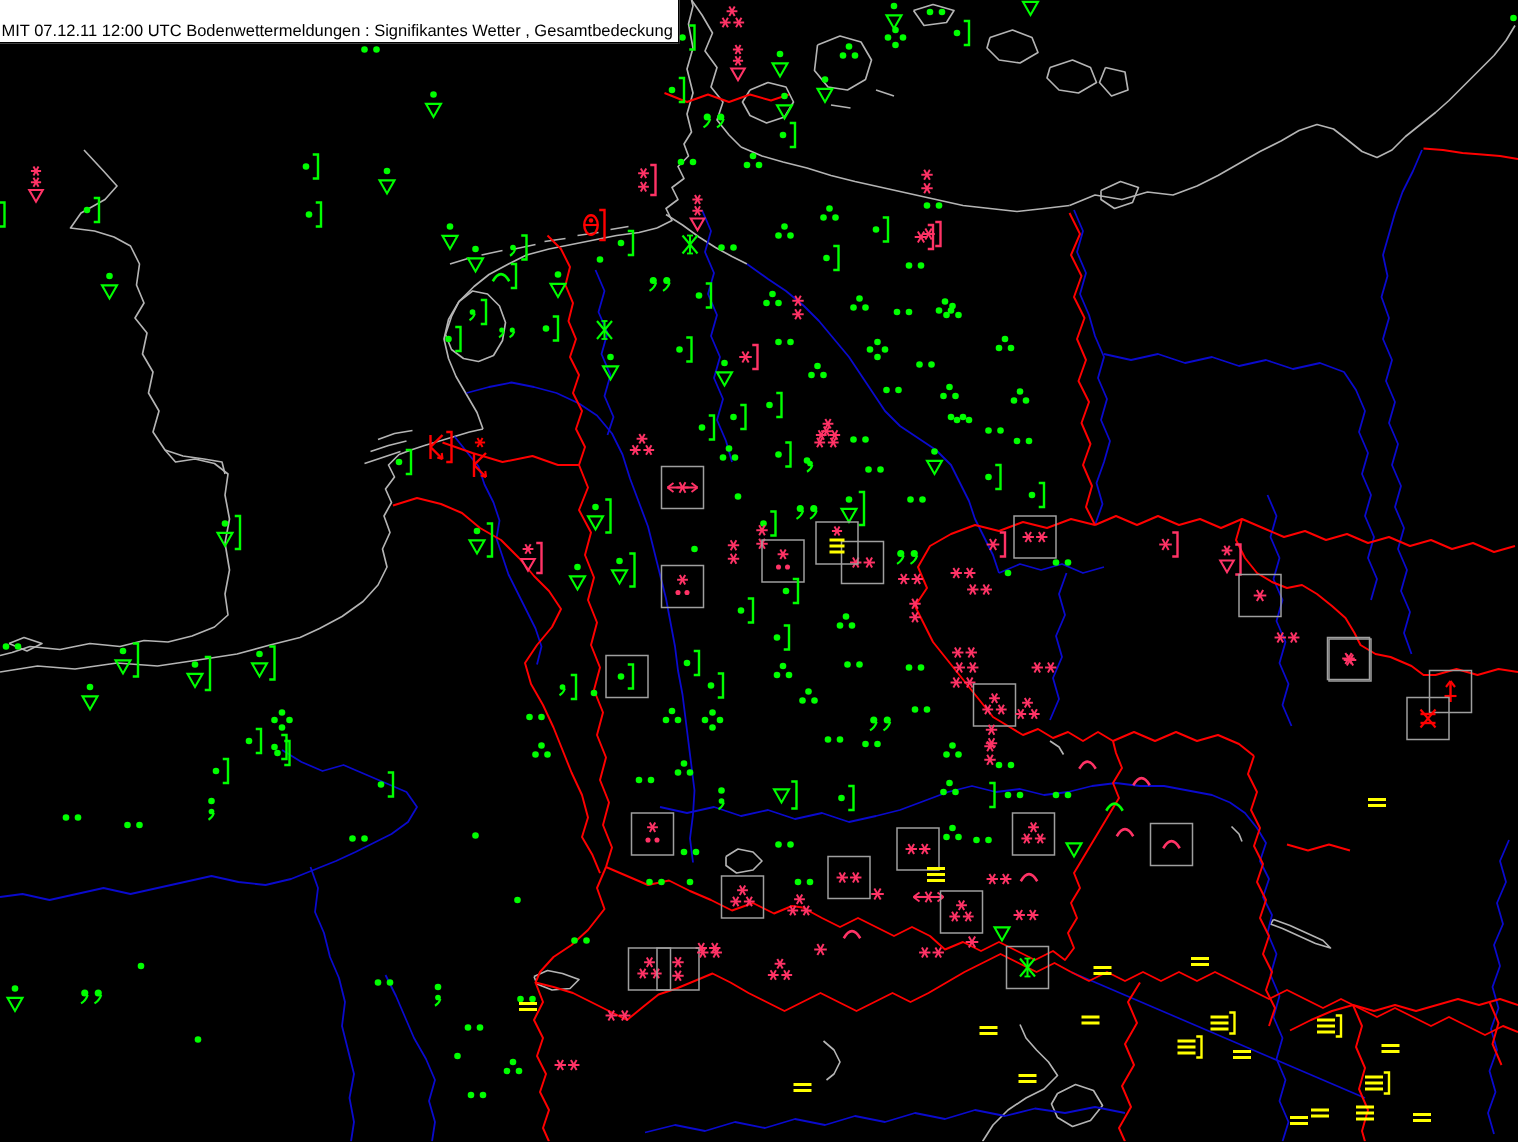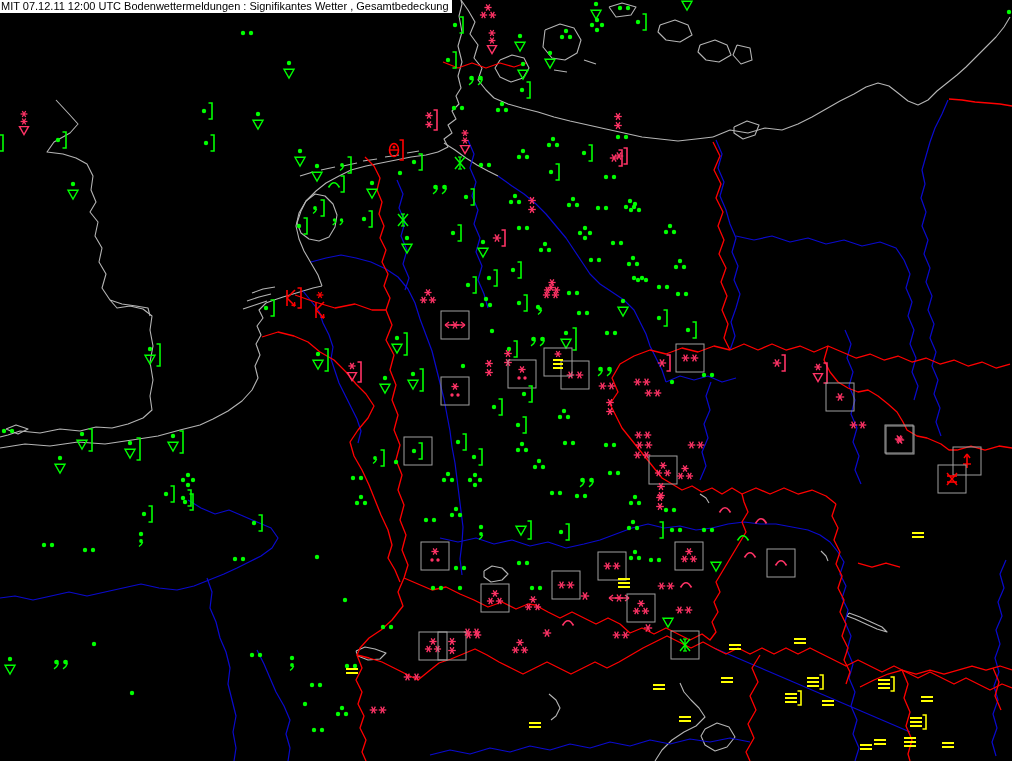--- a/index.html
+++ b/index.html
@@ -10,7 +10,7 @@
     background:#ffffff;color:#000000;
     font-family:"Liberation Sans",sans-serif;
     font-size:11px;line-height:12px;
-    padding:0 3px 1px 1px;
+    padding:15px 3px 1px 1px;
     border-right:1px solid #000;border-bottom:1px solid #000;
     white-space:nowrap;
   }

